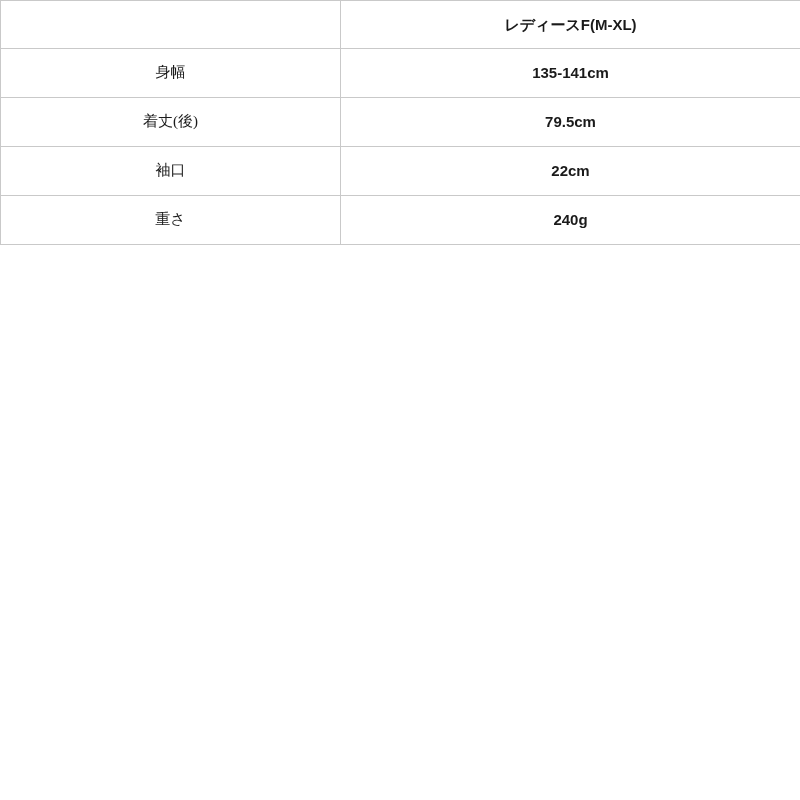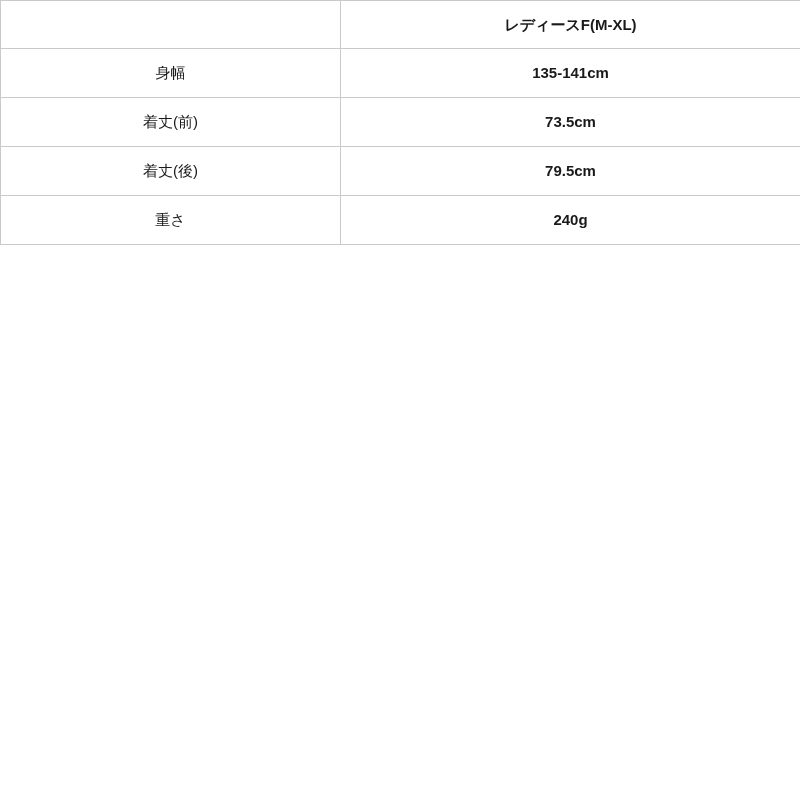--- a/index.html
+++ b/index.html
@@ -34,6 +34,7 @@
   #size-table tr th:first-child,
   #size-table tr td:first-child {
     border-left: 1px solid #c9c9c9;
+    font-family: Liberation Serif, serif;
   }
   #size-table thead th {
     font-weight: bold;

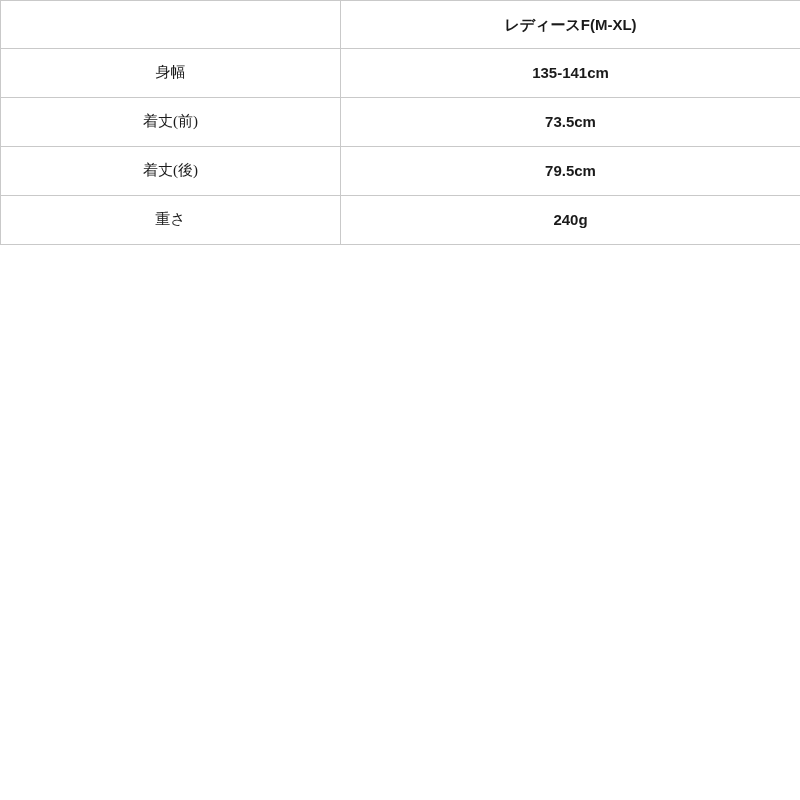--- a/index.html
+++ b/index.html
@@ -74,10 +74,6 @@
       <td class="row-value">135-141cm</td>
     </tr>
     <tr>
-      <td class="row-label">着丈(前)</td>
-      <td class="row-value">73.5cm</td>
-    </tr>
-    <tr>
       <td class="row-label">着丈(後)</td>
       <td class="row-value">79.5cm</td>
     </tr>

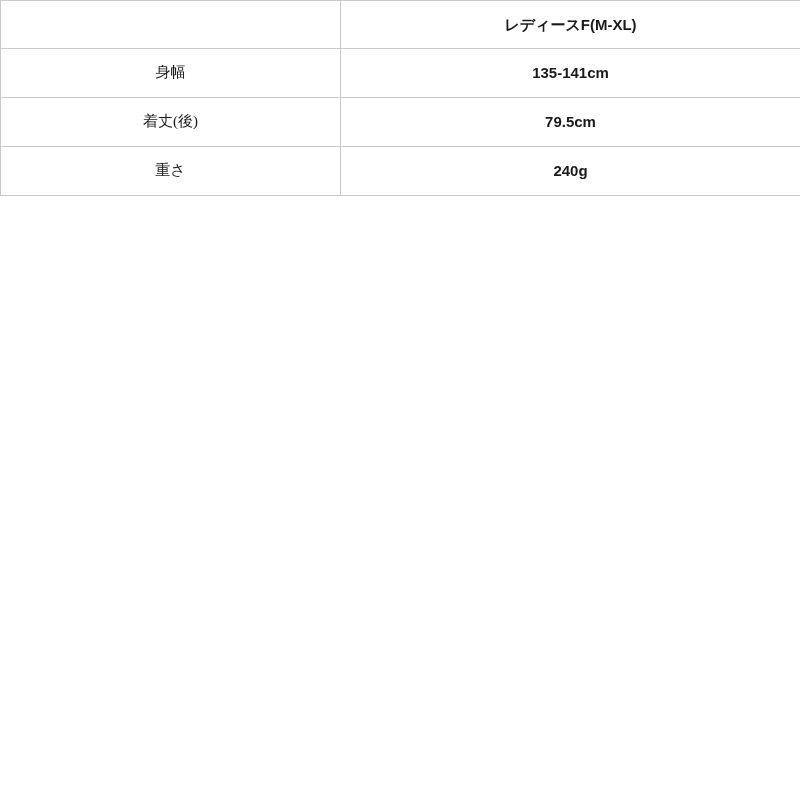--- a/index.html
+++ b/index.html
@@ -78,6 +78,10 @@
       <td class="row-value">79.5cm</td>
     </tr>
     <tr>
+      <td class="row-label">袖口</td>
+      <td class="row-value">22cm</td>
+    </tr>
+    <tr>
       <td class="row-label">重さ</td>
       <td class="row-value">240g</td>
     </tr>

